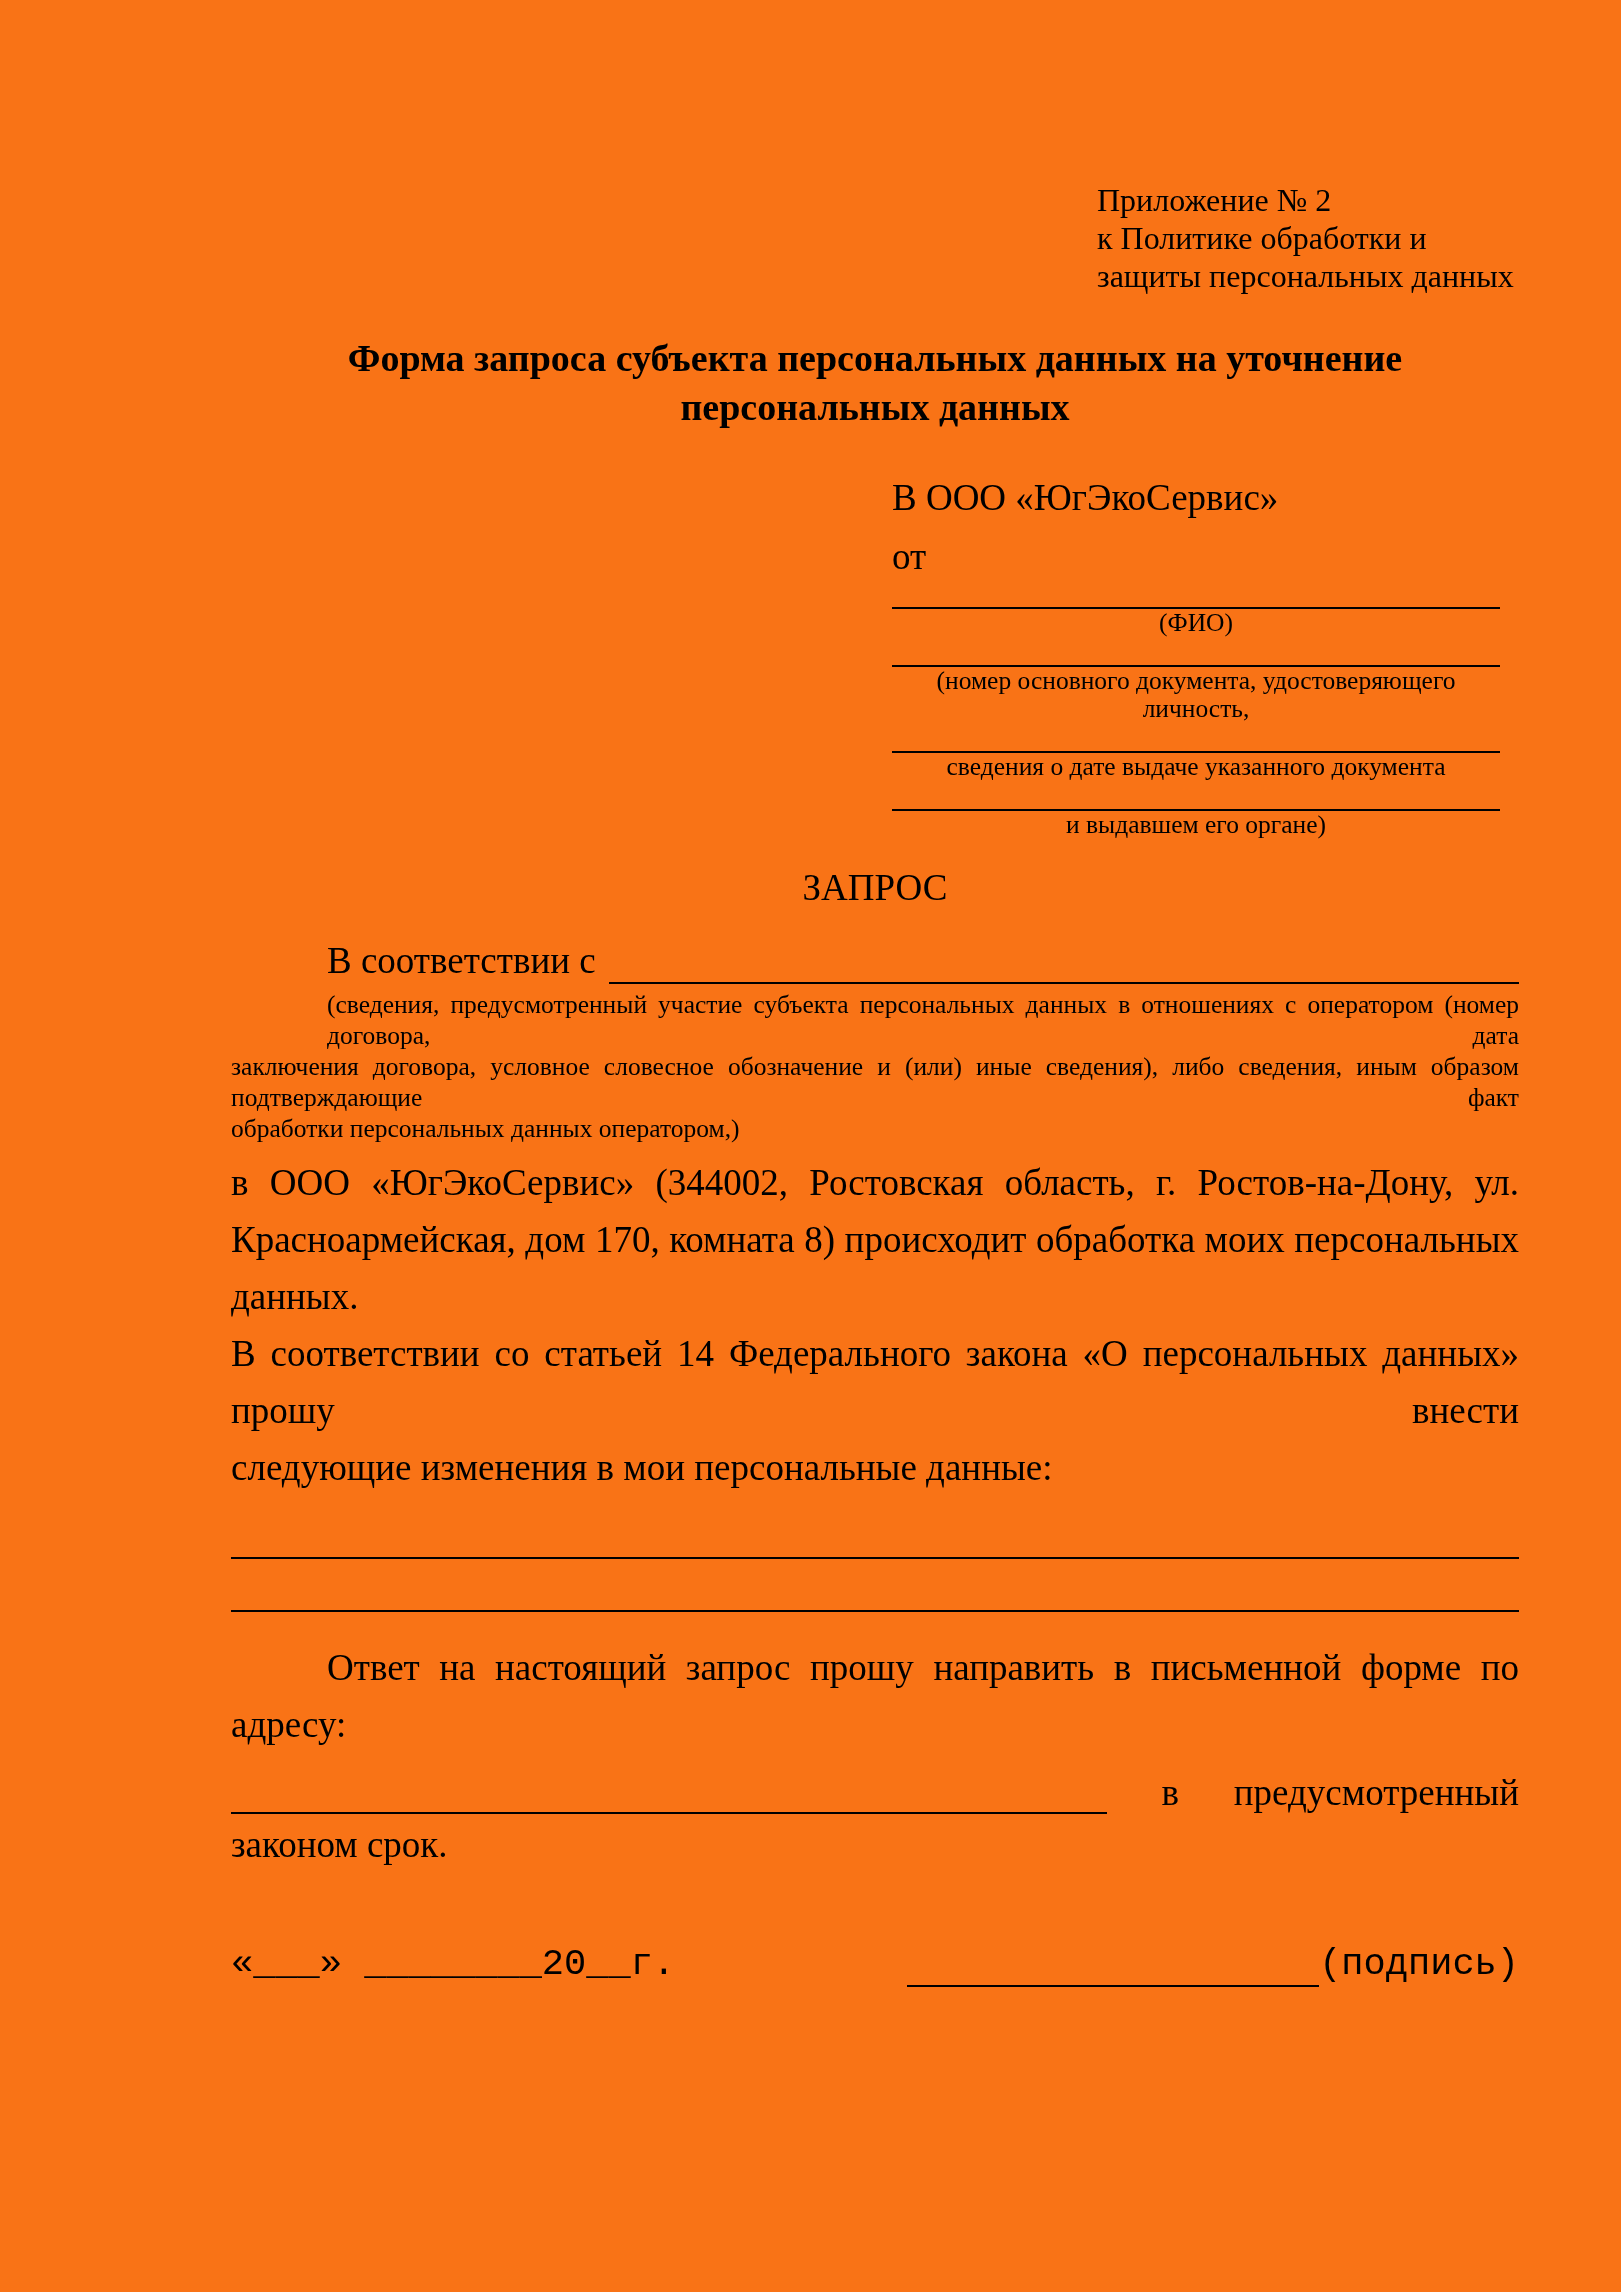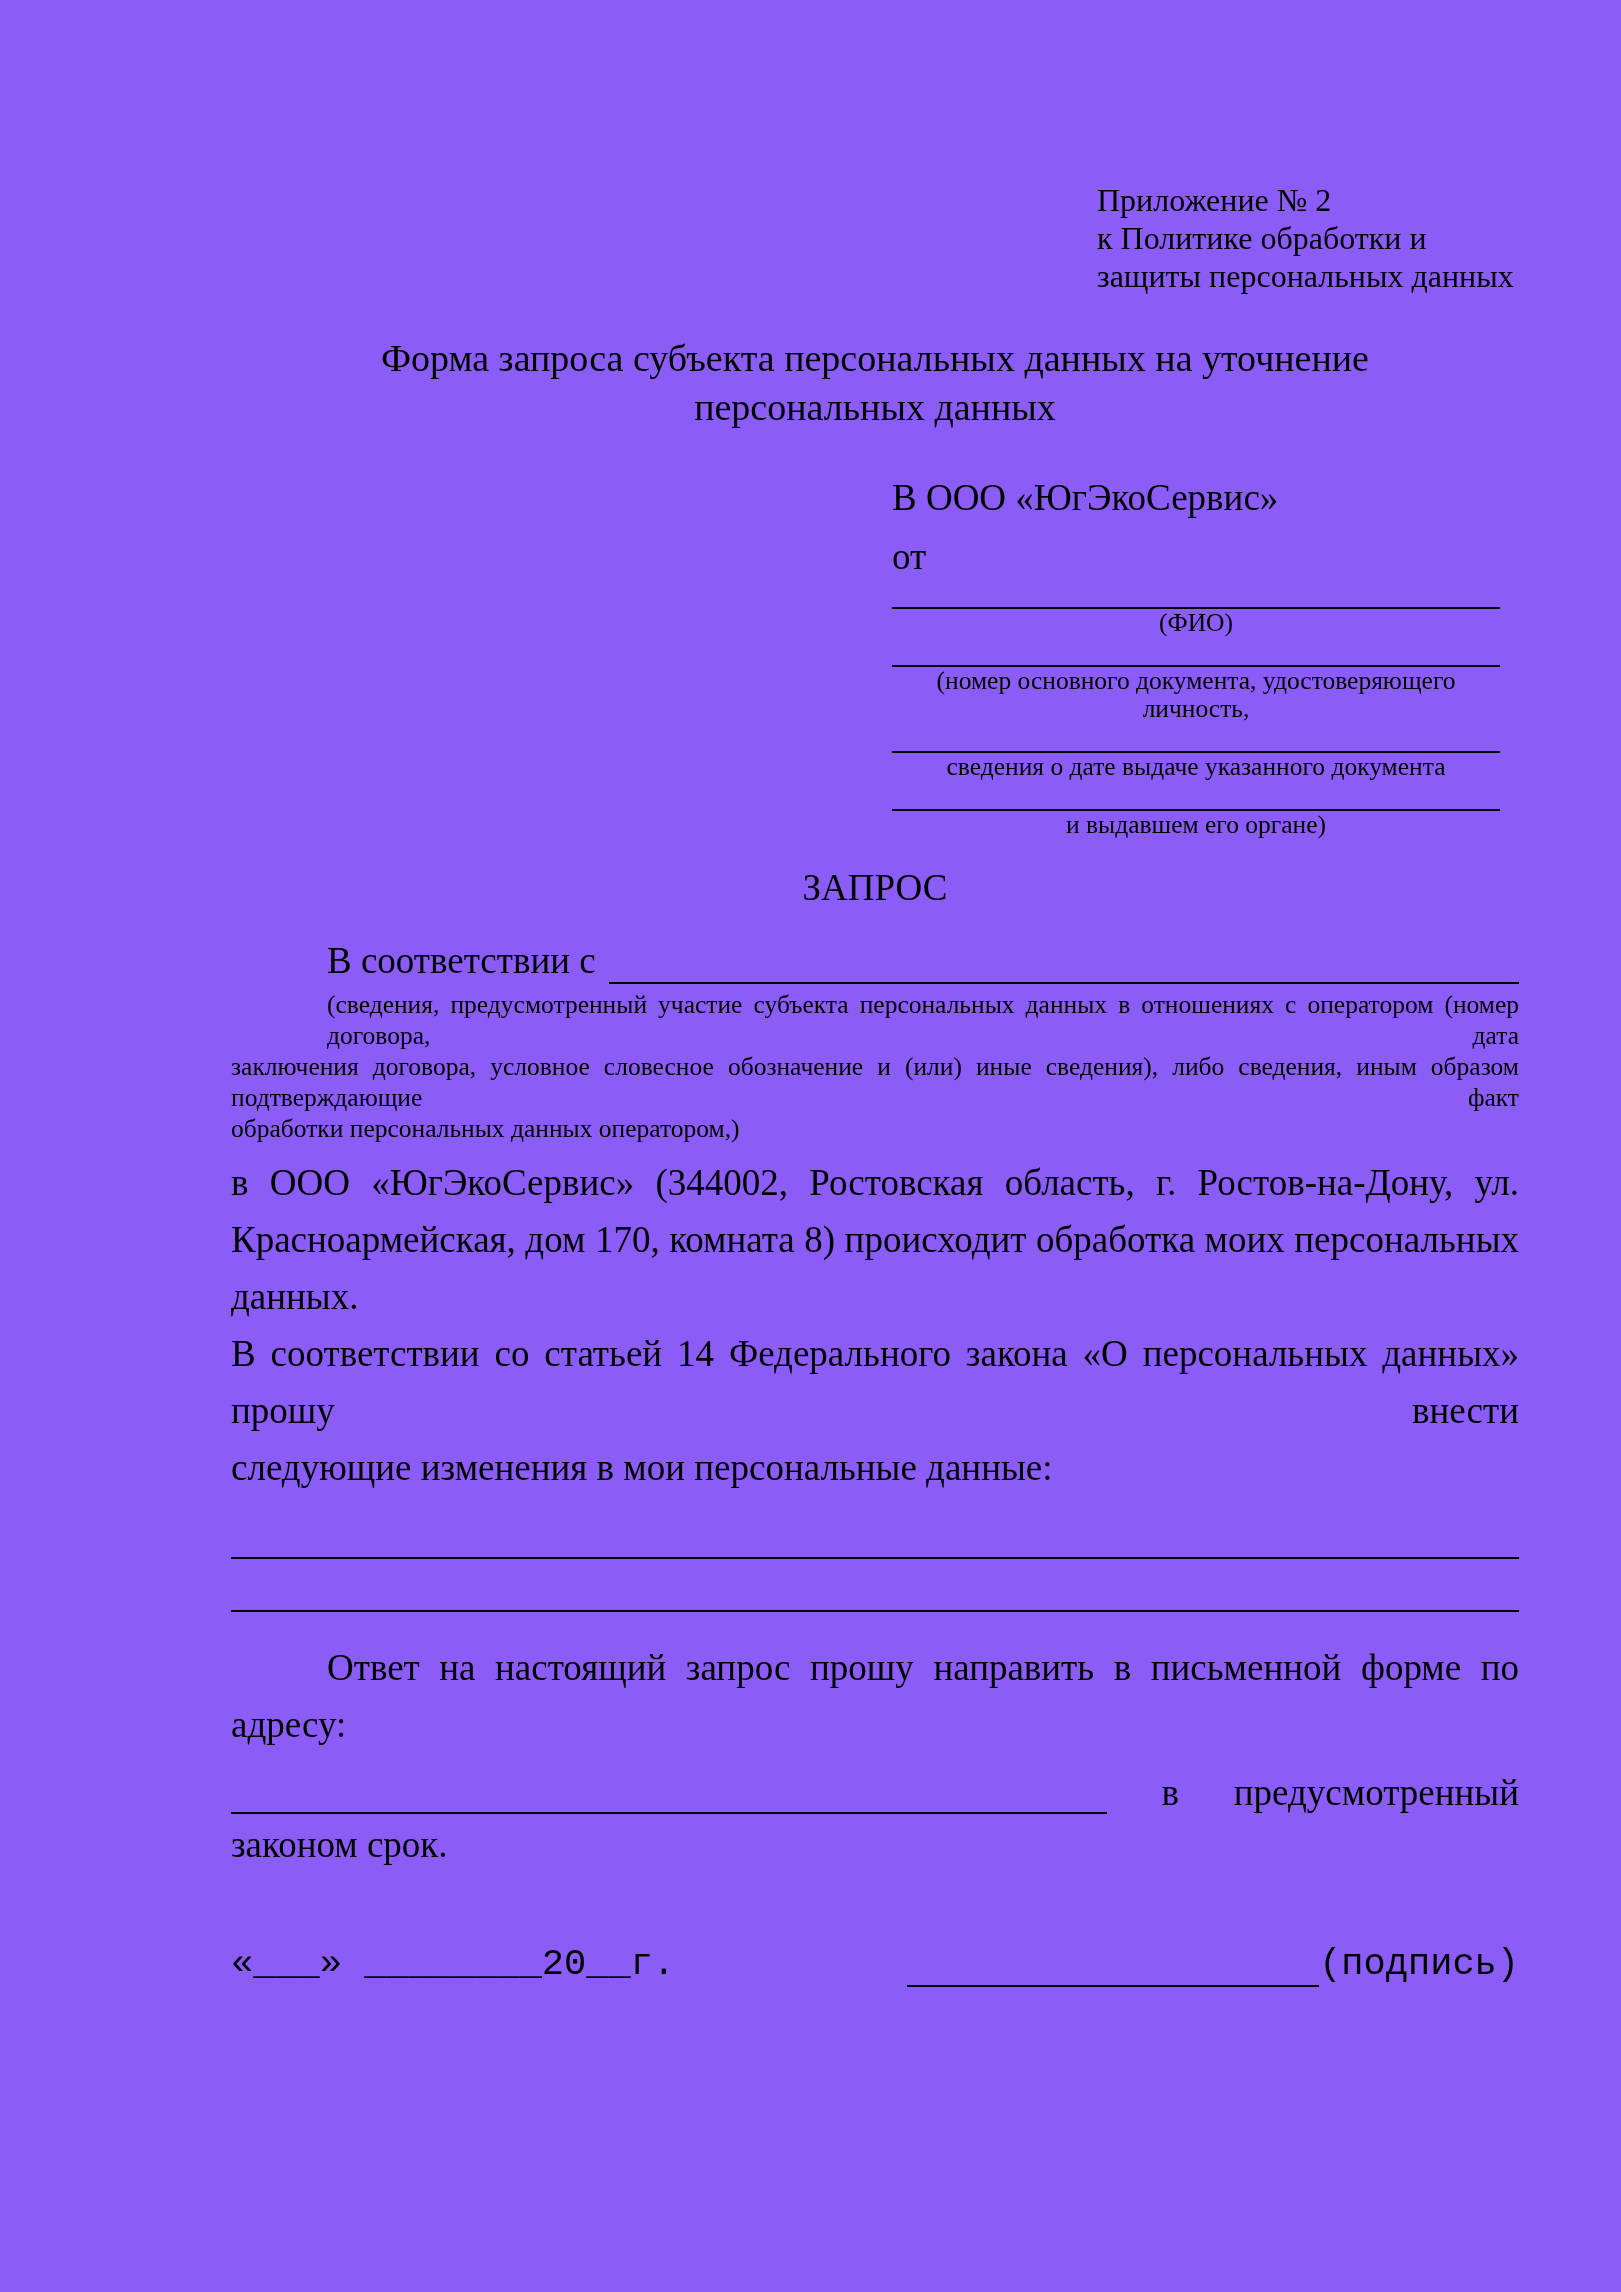--- a/index.html
+++ b/index.html
@@ -8,7 +8,7 @@
     width: 1621px;
     height: 2293px;
     box-sizing: border-box;
-    background: #8b5cf6;
+    background: #f97316;
     color: #000000;
     font-family: "Liberation Serif", "DejaVu Serif", serif;
     padding: 181px 102px 0 231px;

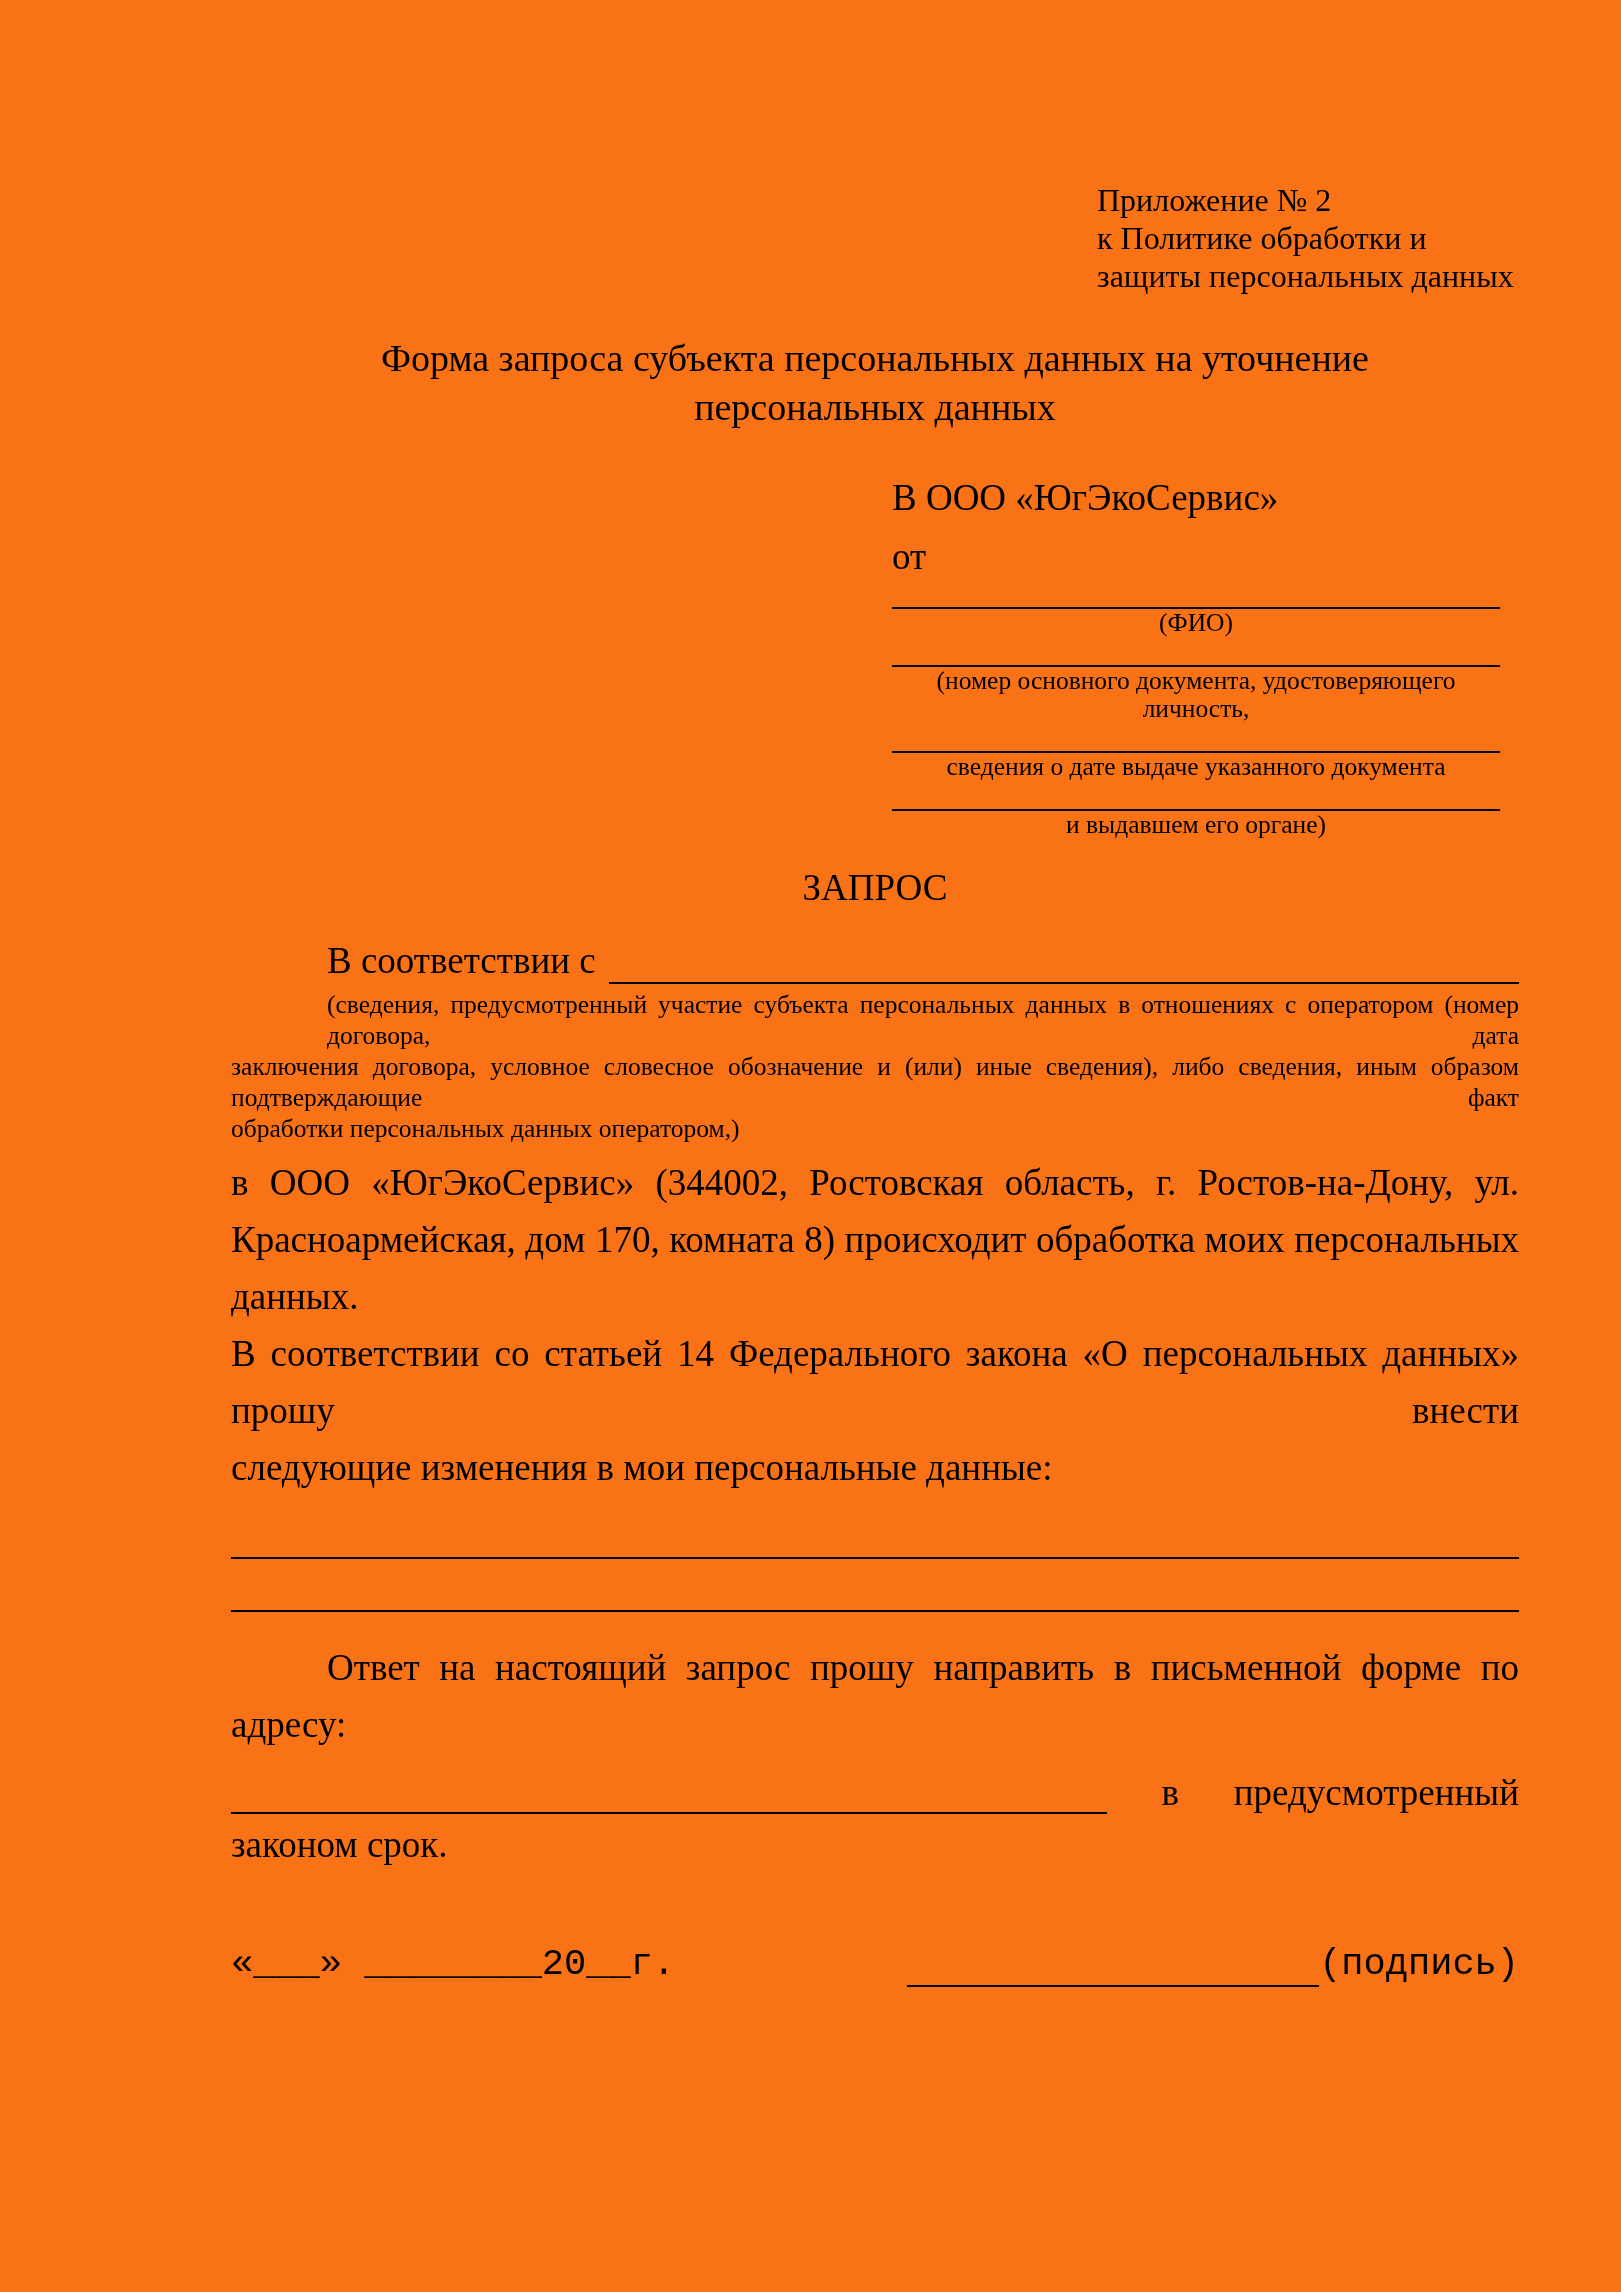--- a/index.html
+++ b/index.html
@@ -26,7 +26,7 @@
   .doc-title {
     margin-top: 39px;
     text-align: center;
-    font-weight: normal;
+    font-weight: bold;
     font-size: 38px;
     line-height: 49px;
   }

